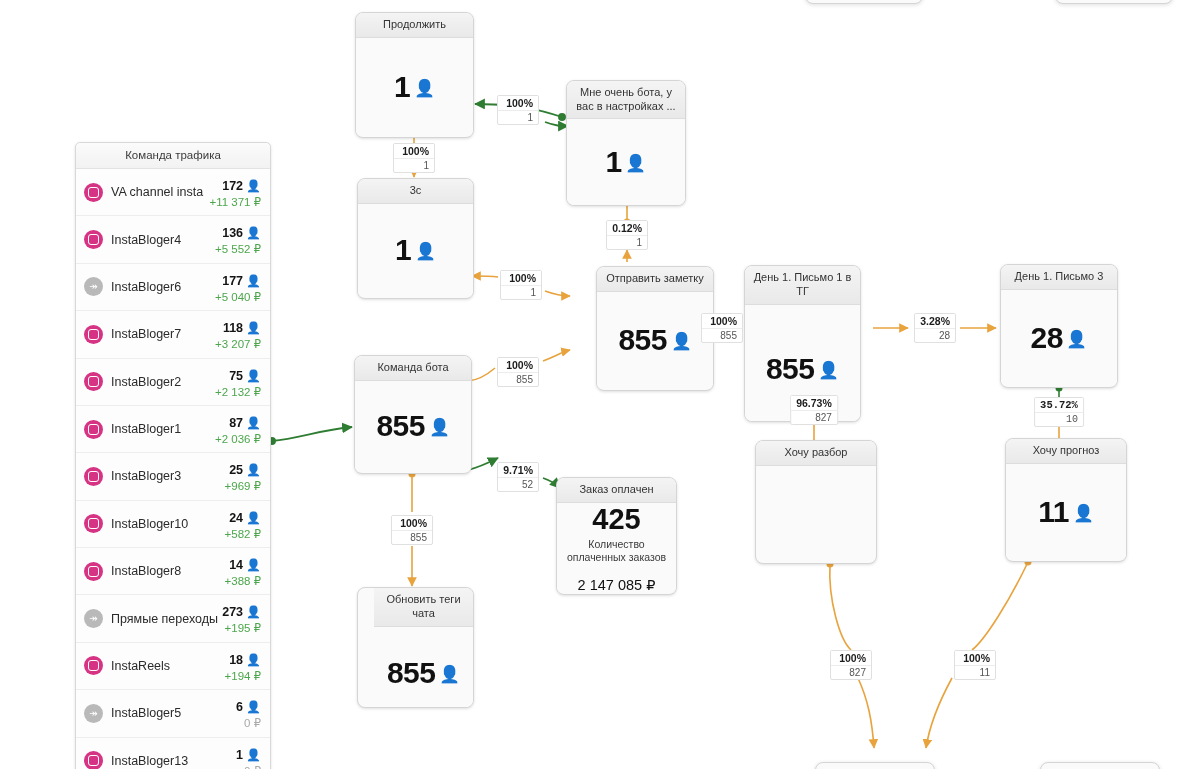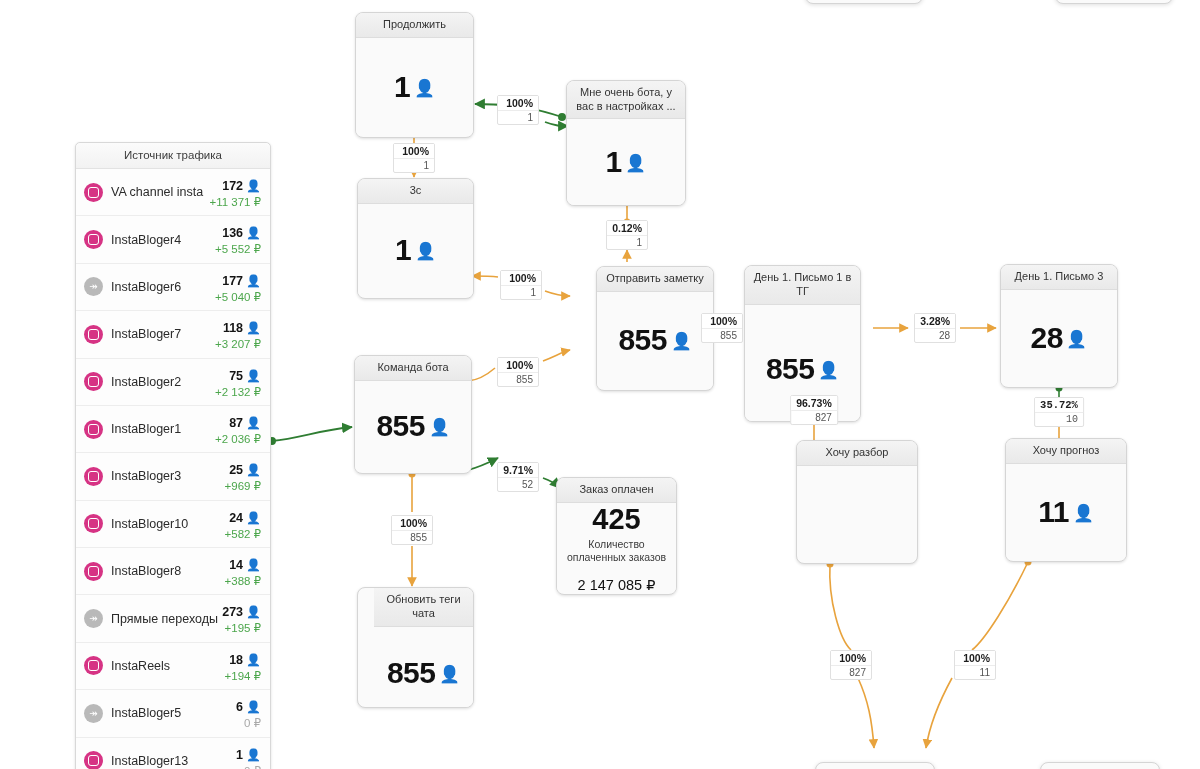--- a/index.html
+++ b/index.html
@@ -206,7 +206,7 @@
   </svg>
 
   <div id="traffic-panel">
-    <div class="panel-title">Источник трафика</div>
+    <div class="panel-title">Команда трафика</div>
     <div id="src-rows">
         <div class="src-row">
           <span class="src-icon insta"></span>

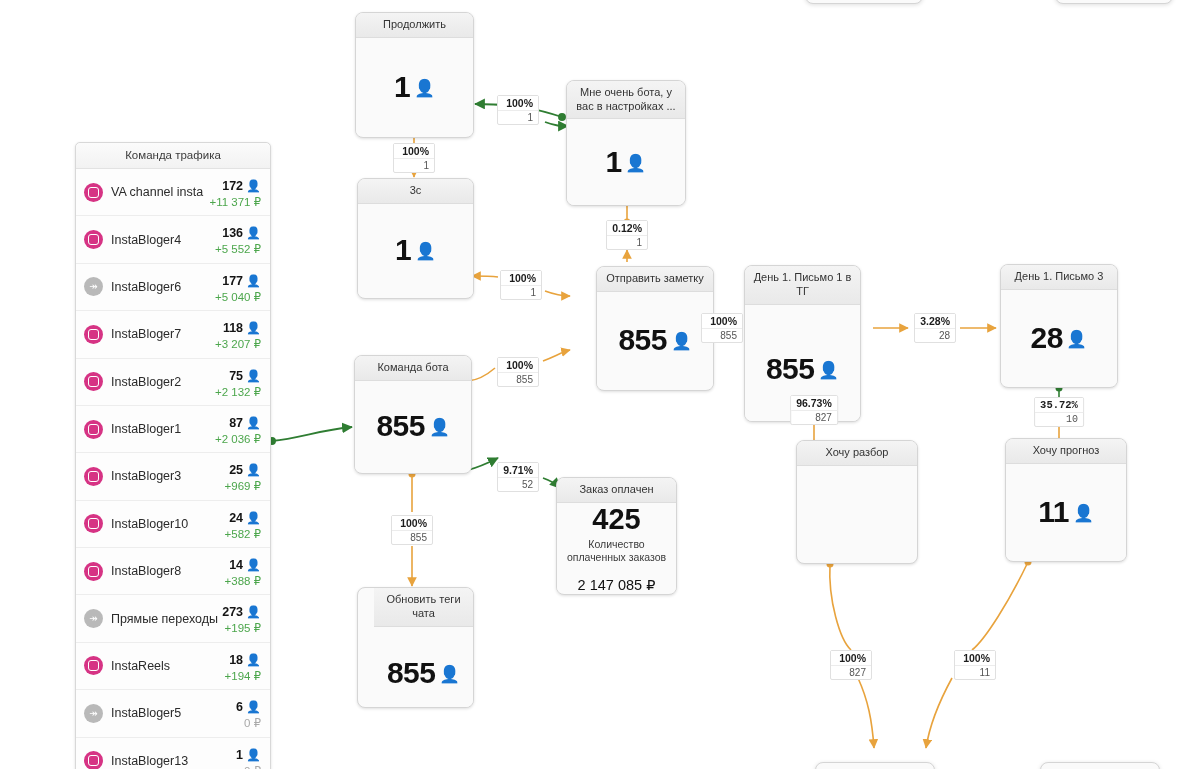--- a/index.html
+++ b/index.html
@@ -374,7 +374,7 @@
     </div>
   </div>
 
-  <div class="node" style="left:796px; top:440px; width:122px; height:124px;">
+  <div class="node" style="left:755px; top:440px; width:122px; height:124px;">
     <div class="node-head">Хочу разбор</div>
   </div>
 

